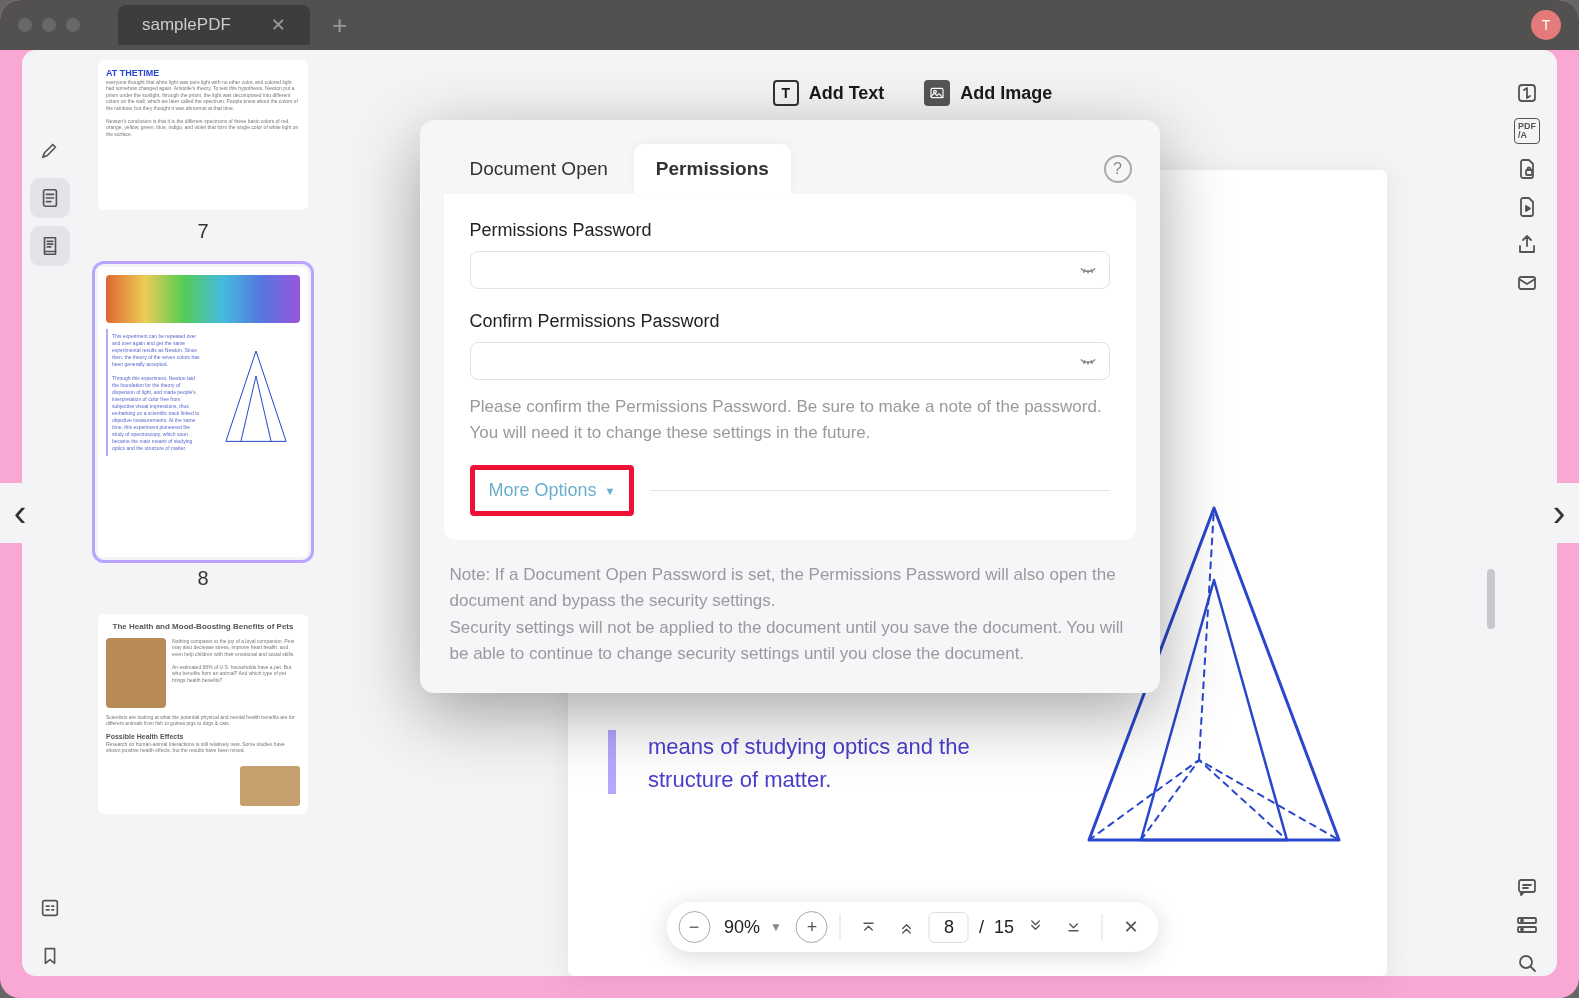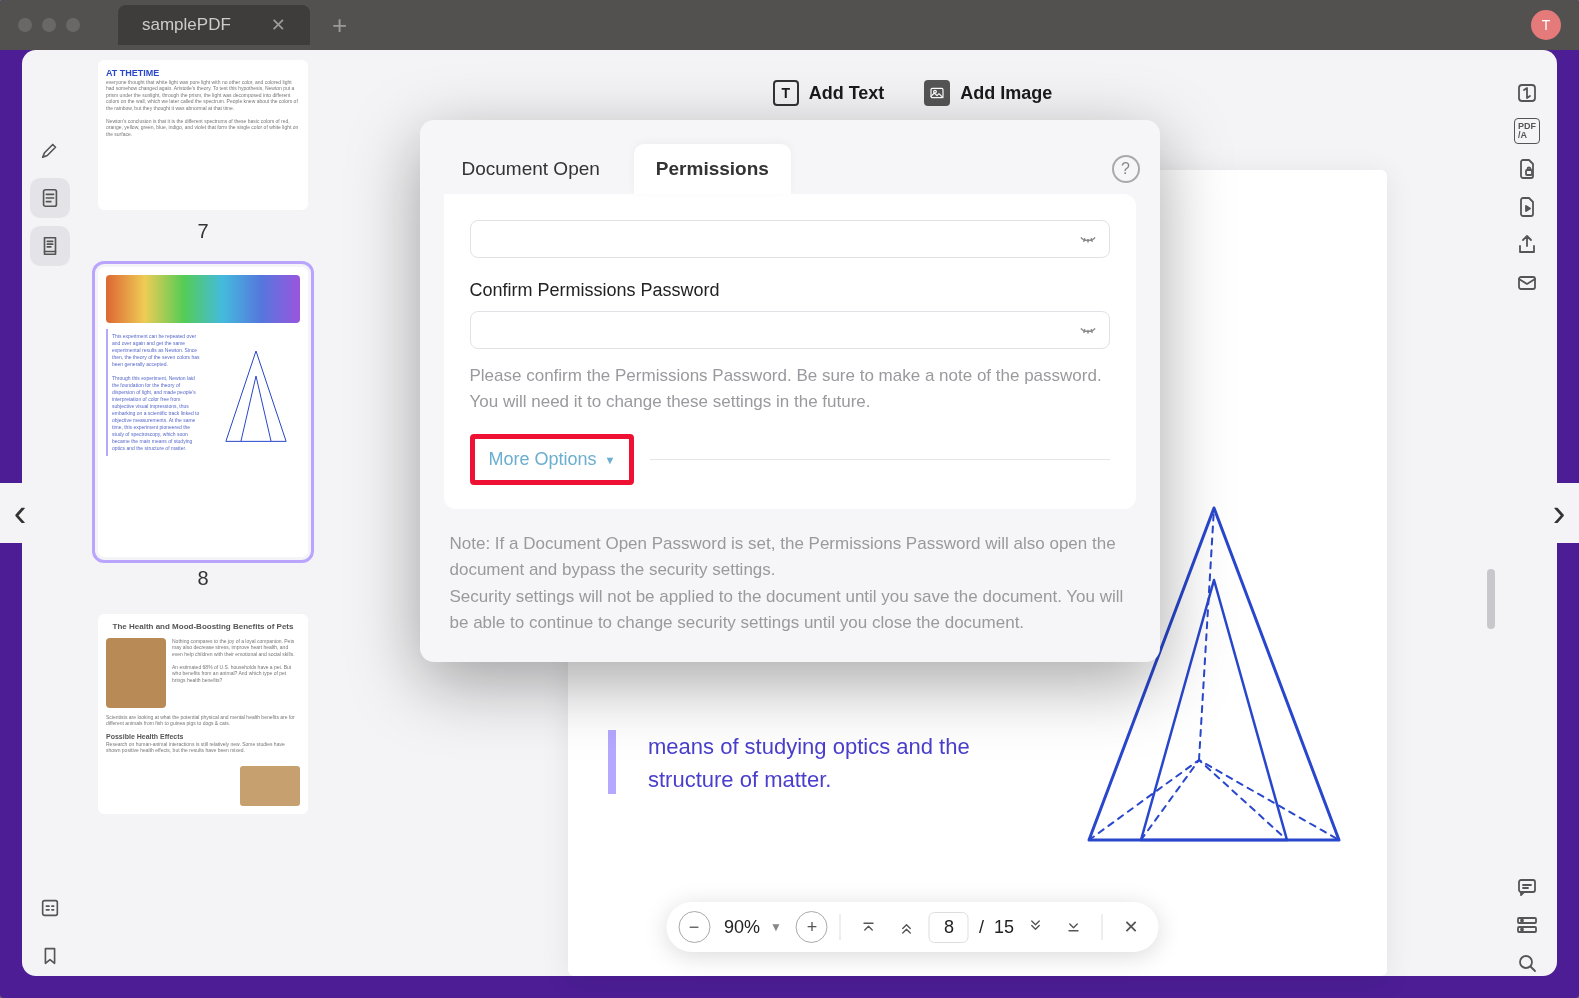--- a/index.html
+++ b/index.html
@@ -5,7 +5,7 @@
 * { margin: 0; padding: 0; box-sizing: border-box; font-family: -apple-system, BlinkMacSystemFont, "Segoe UI", Helvetica, Arial, sans-serif; }
 html, body { width: 100%; height: 100%; background: #666; overflow: hidden; }
 
-.window { position: absolute; inset: 0; background: #4c1d95; border-radius: 4px; overflow: hidden; }
+.window { position: absolute; inset: 0; background: #f9a8d4; border-radius: 20px; overflow: hidden; }
 .titlebar { height: 50px; background: #535150; display: flex; align-items: center; }
 .traffic { display: flex; gap: 10px; padding: 0 18px; }
 .traffic .dot { width: 14px; height: 14px; border-radius: 50%; background: #6a6866; }

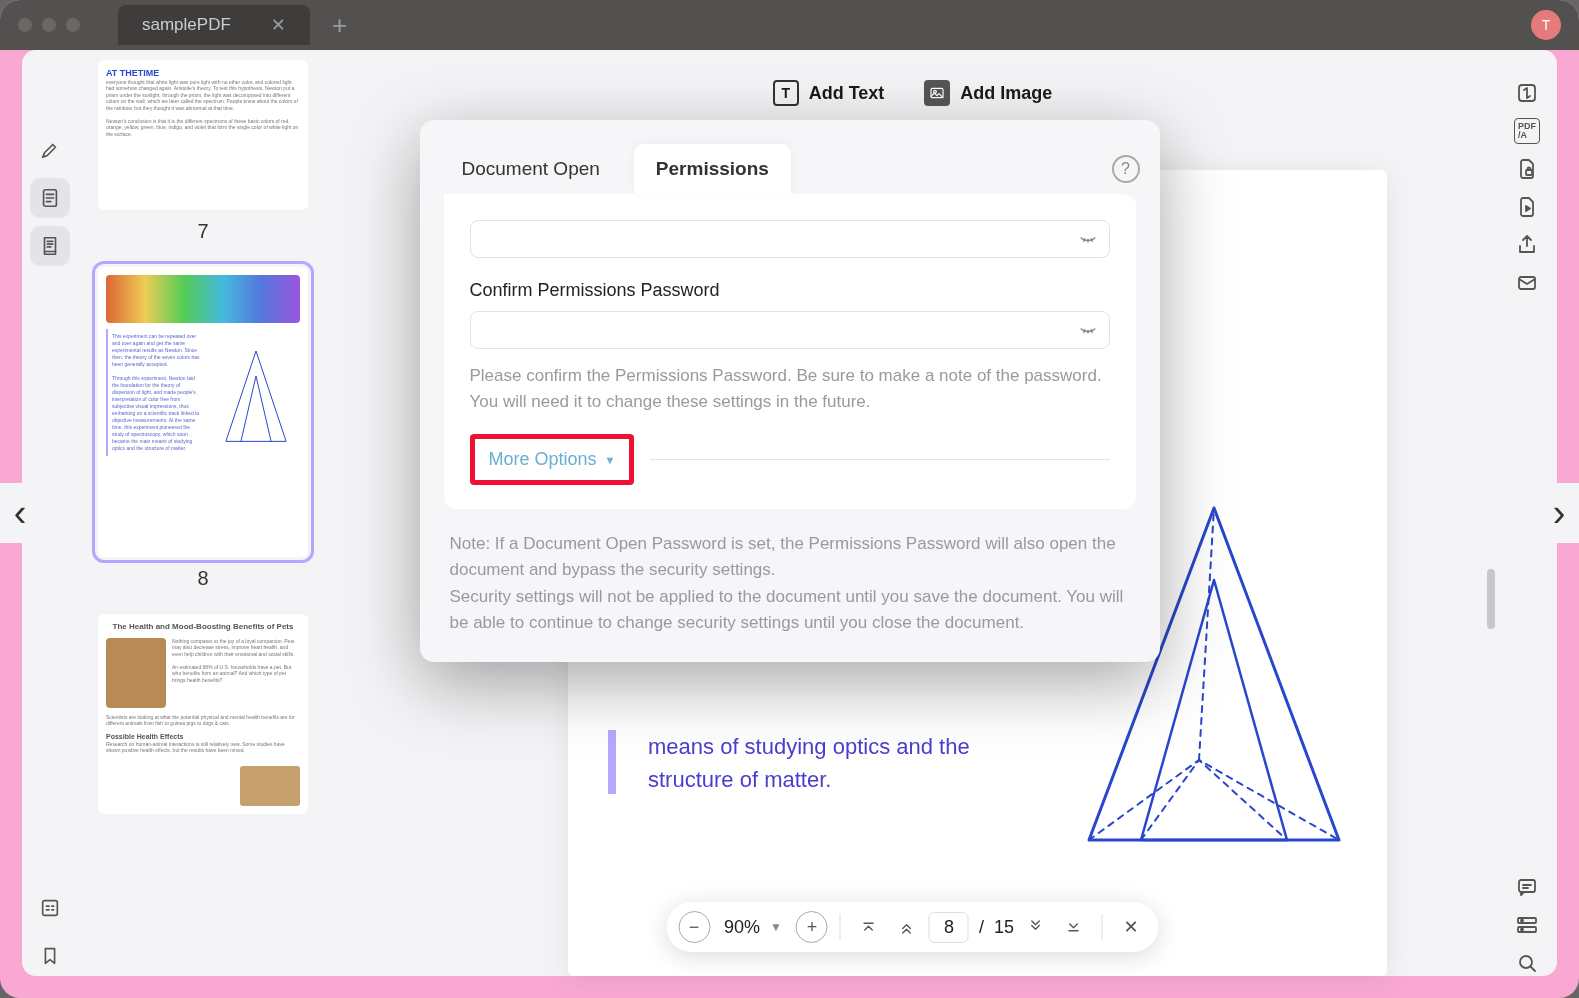--- a/index.html
+++ b/index.html
@@ -66,7 +66,7 @@
 .modal-overlay { position: absolute; inset: 0; display: flex; align-items: flex-start; justify-content: center; padding-top: 120px; }
 .modal-overlay::before { content: ""; position: absolute; inset: 0; }
 .modal { position: relative; width: 740px; background: #f6f6f8; border-radius: 14px; box-shadow: 0 20px 70px rgba(0,0,0,.35); padding: 24px 0 26px; }
-.modal .tabs { display: flex; gap: 12px; padding: 0 20px; align-items: center; }
+.modal .tabs { display: flex; gap: 4px; padding: 0 28px; align-items: center; }
 .mtab { padding: 14px 22px; font-size: 19px; color: #333; border-radius: 10px 10px 0 0; cursor: pointer; }
 .mtab.active { background: #fff; font-weight: 600; box-shadow: 0 -2px 10px rgba(0,0,0,.04); }
 .help { margin-left: auto; width: 28px; height: 28px; border: 2px solid #aaa; border-radius: 50%; color: #888; display: flex; align-items: center; justify-content: center; font-size: 16px; }

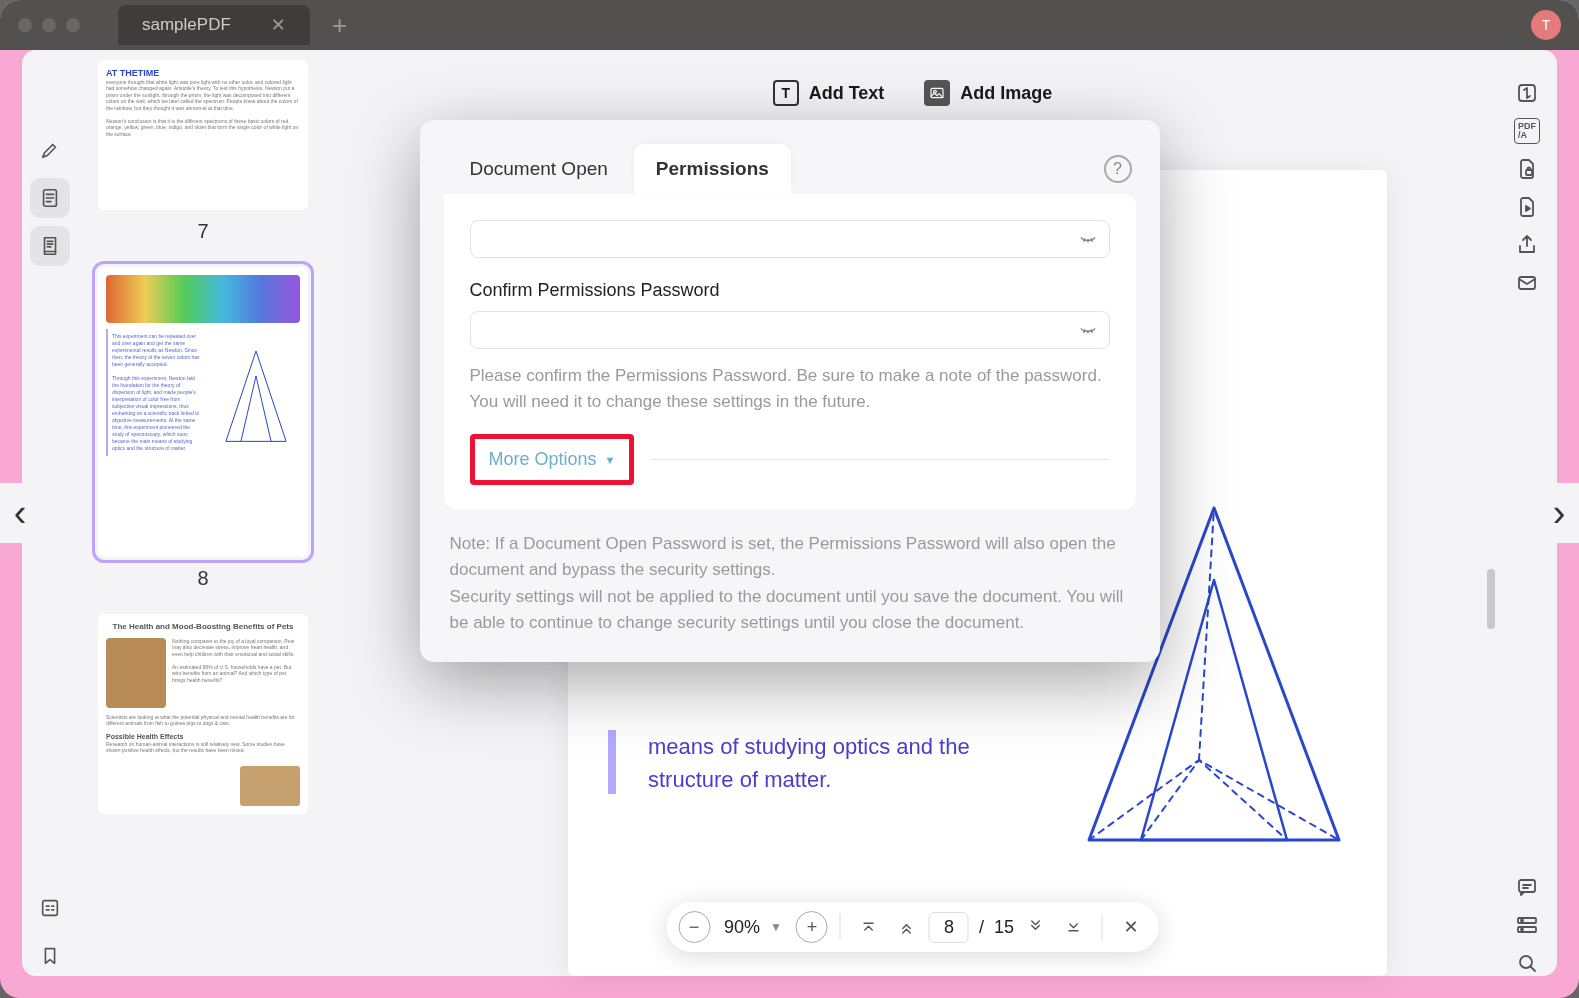--- a/index.html
+++ b/index.html
@@ -320,6 +320,7 @@
         <div class="help">?</div>
       </div>
       <div class="panel">
+        <div class="field-label">Permissions Password</div>
         <div class="pw-wrap">
           <input type="password" style="">
           <span class="eye">

